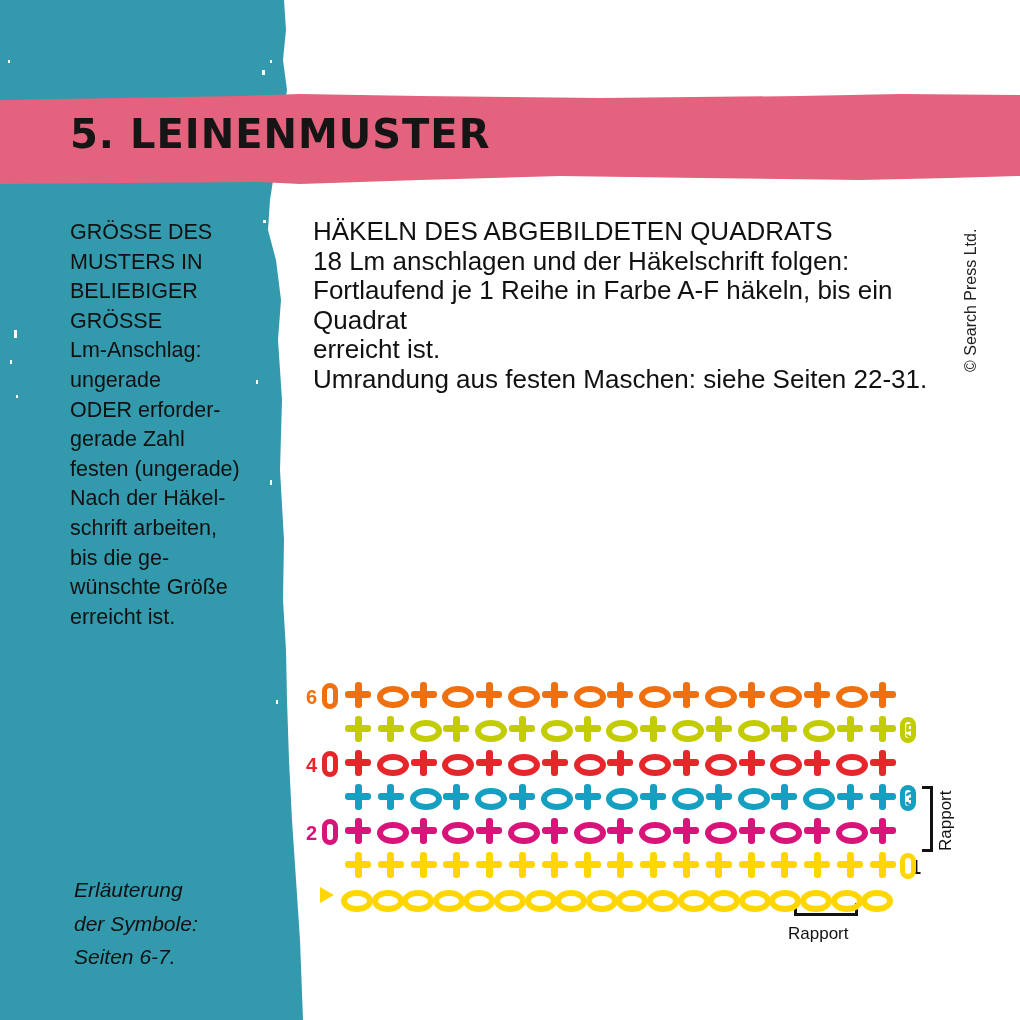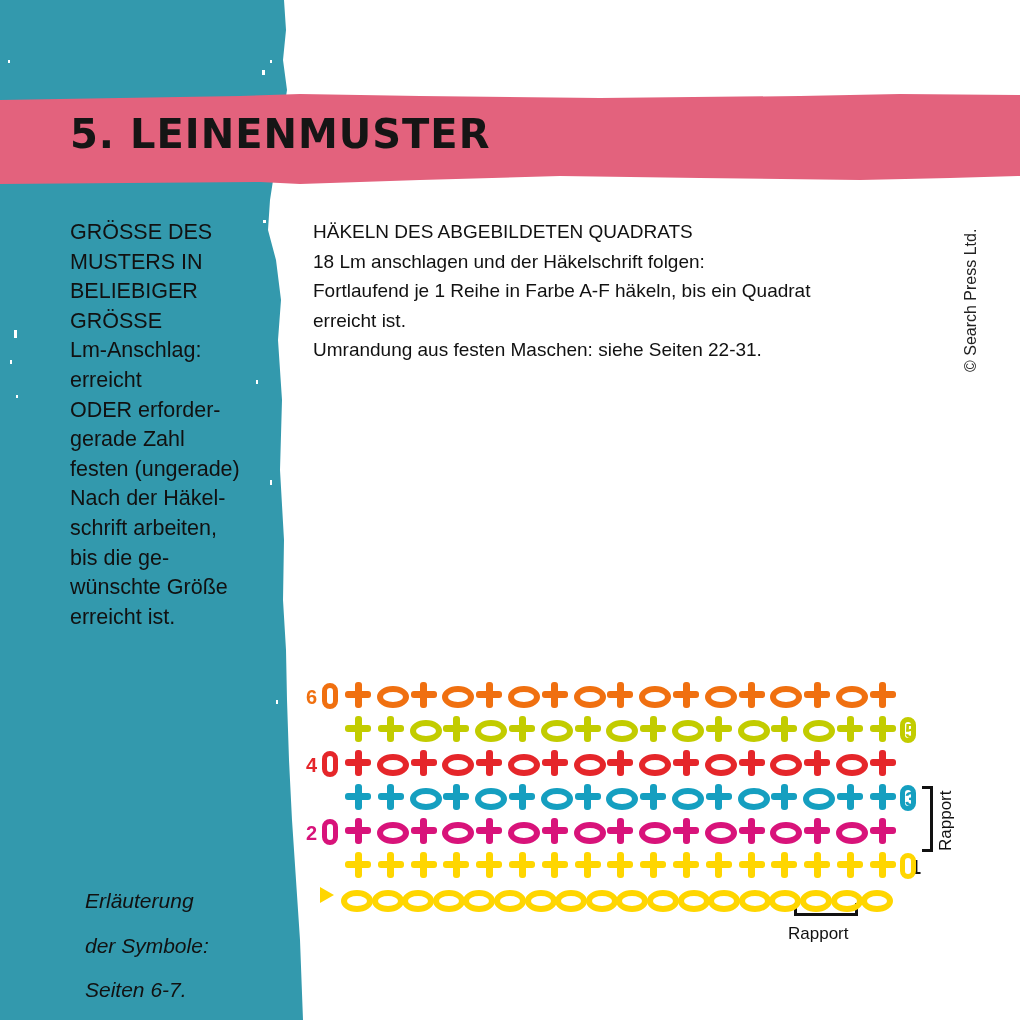--- a/index.html
+++ b/index.html
@@ -12,7 +12,7 @@
   .side-col p { margin:0; }
   .side-footnote { position:absolute; left:70px; top:871px; width:200px; font-size:21px; line-height:29.6px; font-style:italic; color:#111; }
   .side-footnote p { margin:15px; }
-  .main-col { position:absolute; left:313px; top:217px; width:640px; font-size:19px; line-height:29.6px; color:#111; }
+  .main-col { position:absolute; left:313px; top:217px; width:640px; font-size:26px; line-height:29.6px; color:#111; }
   .main-col p { margin:0; }
   .copyright { position:absolute; left:962px; top:372px; transform-origin:0 0; transform:rotate(-90deg); font-size:16px; color:#222; white-space:nowrap; }
   .chart { position:absolute; left:300px; top:675px; width:700px; height:300px; }

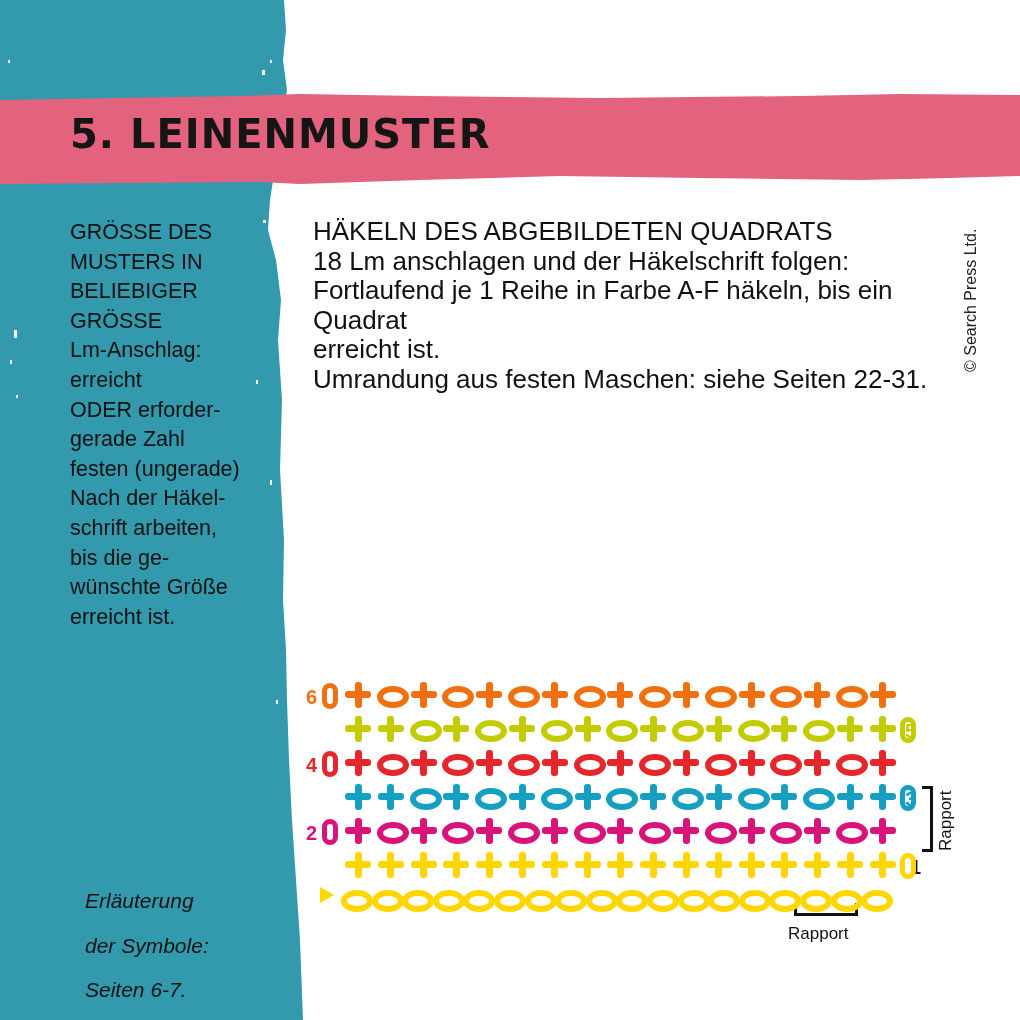--- a/index.html
+++ b/index.html
@@ -66,7 +66,7 @@
   <p>BELIEBIGER</p>
   <p>GRÖSSE</p>
   <p>Lm-Anschlag:</p>
-  <p>erreicht</p>
+  <p>ungerade</p>
   <p>ODER erforder-</p>
   <p>gerade Zahl</p>
   <p>festen (ungerade)</p>

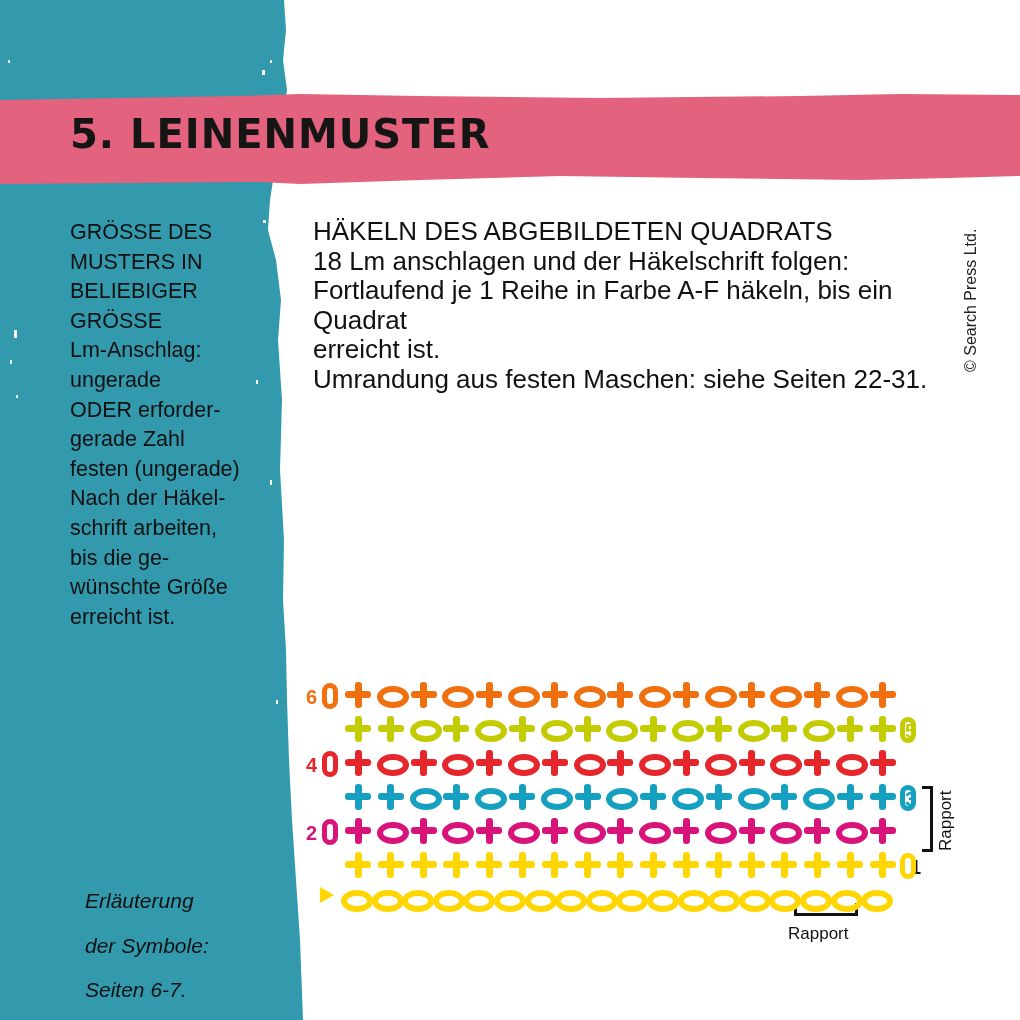--- a/index.html
+++ b/index.html
@@ -11,7 +11,7 @@
   .side-col { position:absolute; left:70px; top:218px; width:200px; font-size:21.5px; line-height:29.6px; color:#111; }
   .side-col p { margin:0; }
   .side-footnote { position:absolute; left:70px; top:871px; width:200px; font-size:21px; line-height:29.6px; font-style:italic; color:#111; }
-  .side-footnote p { margin:15px; }
+  .side-footnote p { margin:4px; }
   .main-col { position:absolute; left:313px; top:217px; width:640px; font-size:26px; line-height:29.6px; color:#111; }
   .main-col p { margin:0; }
   .copyright { position:absolute; left:962px; top:372px; transform-origin:0 0; transform:rotate(-90deg); font-size:16px; color:#222; white-space:nowrap; }

